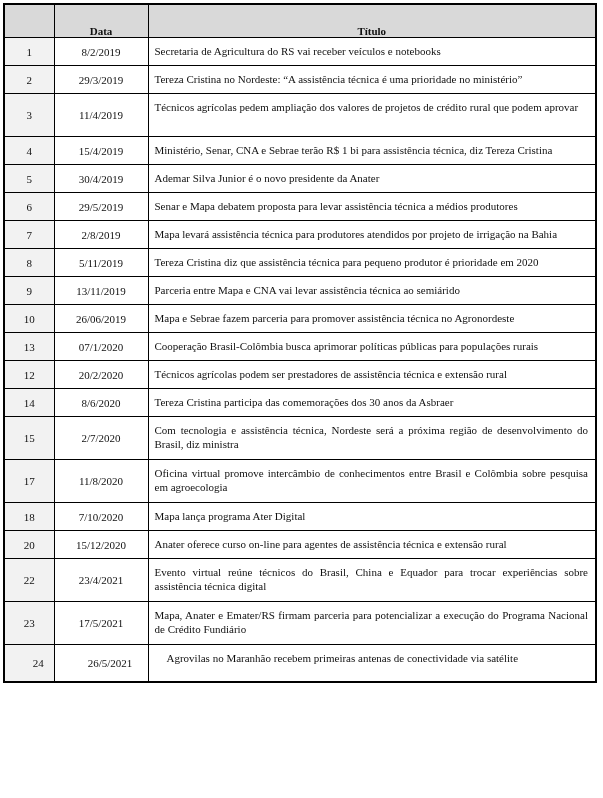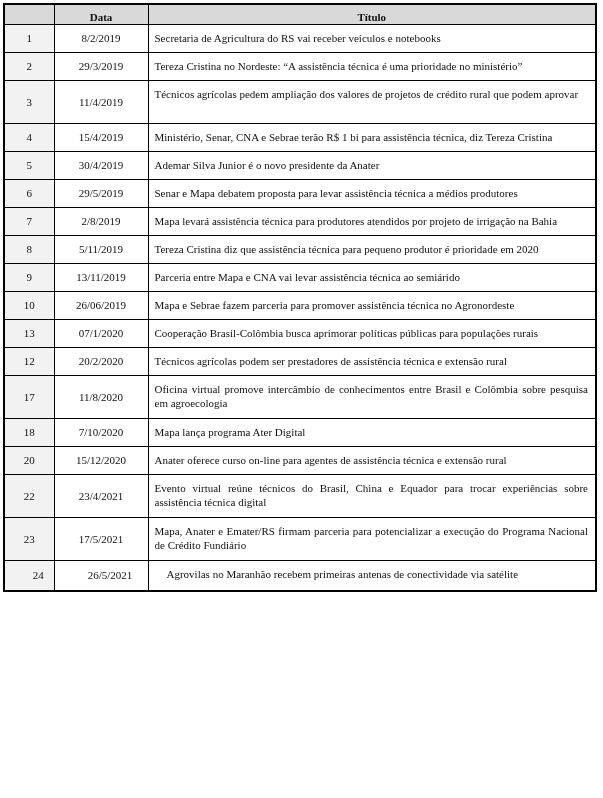--- a/index.html
+++ b/index.html
@@ -21,10 +21,10 @@
   .tbl th {
     background: #d9d9d9;
     font-weight: bold;
-    height: 20px;
+    height: 27px;
     text-align: center;
     vertical-align: top;
-    padding-top: 6px;
+    padding-top: 20px;
     box-sizing: border-box;
   }
   .col-num { width: 50px; }

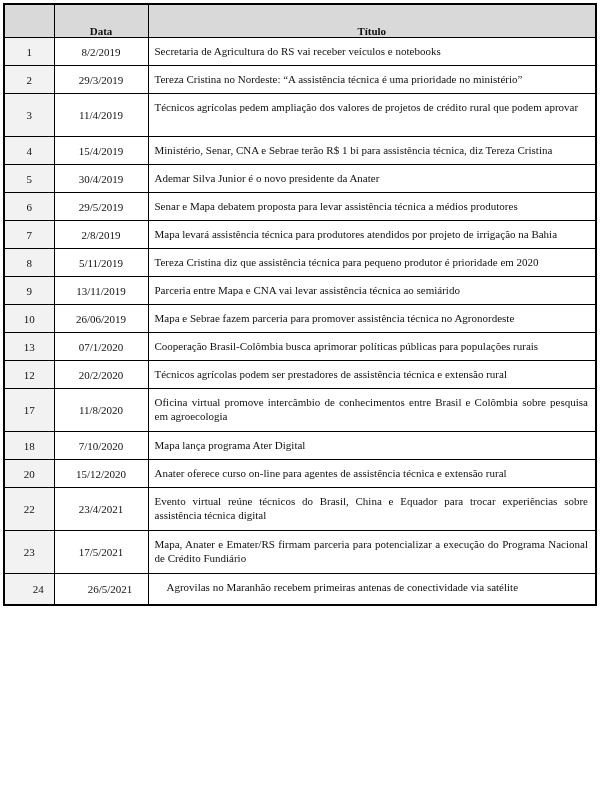--- a/index.html
+++ b/index.html
@@ -125,6 +125,11 @@
         <td class="date">20/2/2020</td>
         <td class="title">Técnicos agrícolas podem ser prestadores de assistência técnica e extensão rural</td>
       </tr>
+    <tr class="r1">
+        <td class="num">14</td>
+        <td class="date">8/6/2020</td>
+        <td class="title">Tereza Cristina participa das comemorações dos 30 anos da Asbraer</td>
+      </tr>
     <tr class="r2">
         <td class="num">17</td>
         <td class="date">11/8/2020</td>

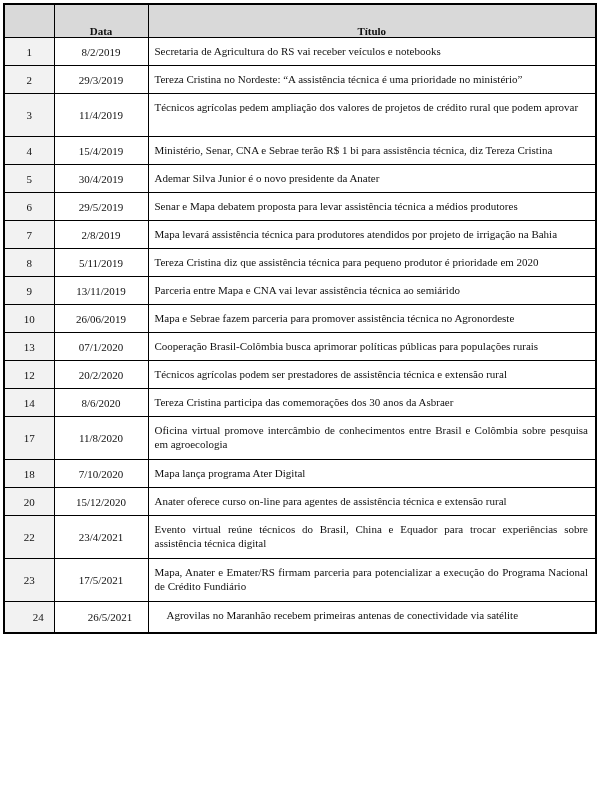--- a/index.html
+++ b/index.html
@@ -131,6 +131,11 @@
         <td class="title">Tereza Cristina participa das comemorações dos 30 anos da Asbraer</td>
       </tr>
     <tr class="r2">
+        <td class="num">15</td>
+        <td class="date">2/7/2020</td>
+        <td class="title">Com tecnologia e assistência técnica, Nordeste será a próxima região de desenvolvimento do Brasil, diz ministra</td>
+      </tr>
+    <tr class="r2">
         <td class="num">17</td>
         <td class="date">11/8/2020</td>
         <td class="title">Oficina virtual promove intercâmbio de conhecimentos entre Brasil e Colômbia sobre pesquisa em agroecologia</td>

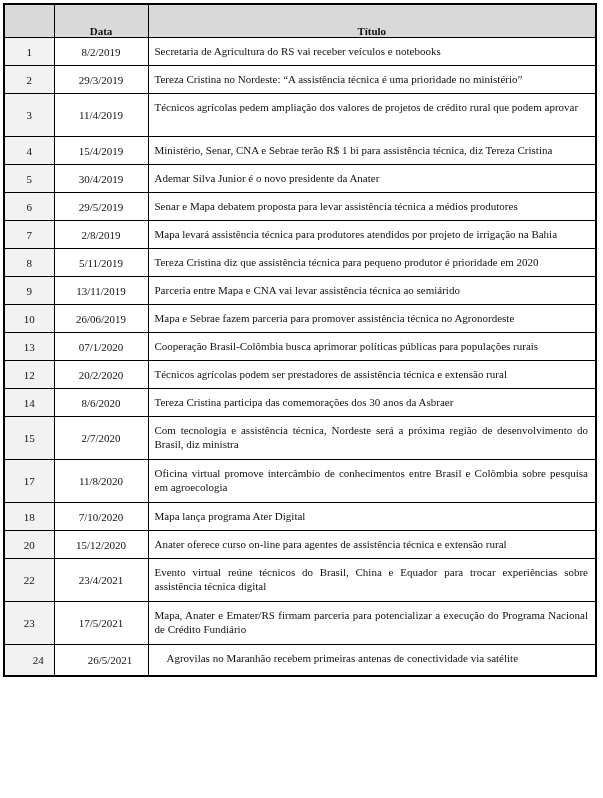--- a/index.html
+++ b/index.html
@@ -46,7 +46,7 @@
   }
   .tbl tr.r1 td { height: 28px; box-sizing: border-box; }
   .tbl tr.r2 td { height: 43px; box-sizing: border-box; }
-  .tbl tr.last td { height: 31px; box-sizing: border-box; padding-left: 18px; }
+  .tbl tr.last td { height: 37px; box-sizing: border-box; padding-left: 18px; }
 </style>
 </head>
 <body>

